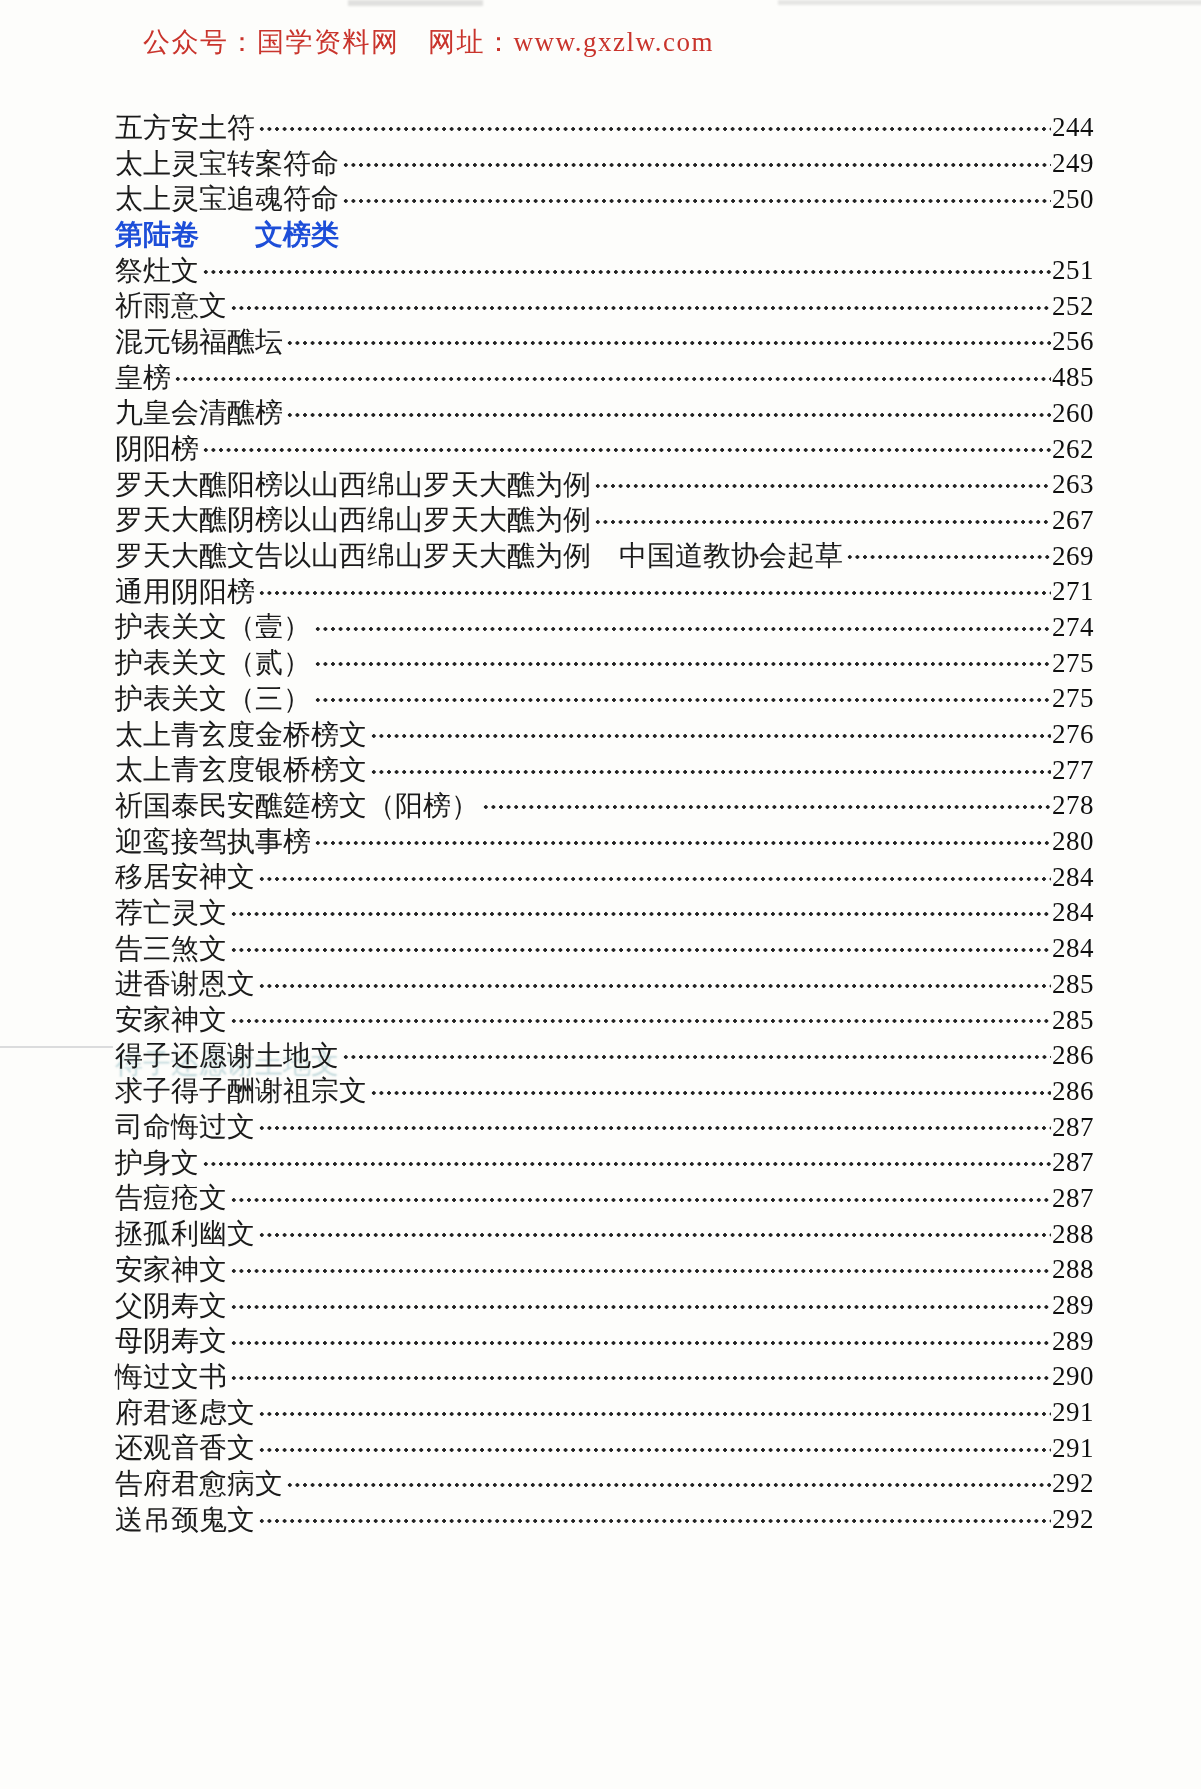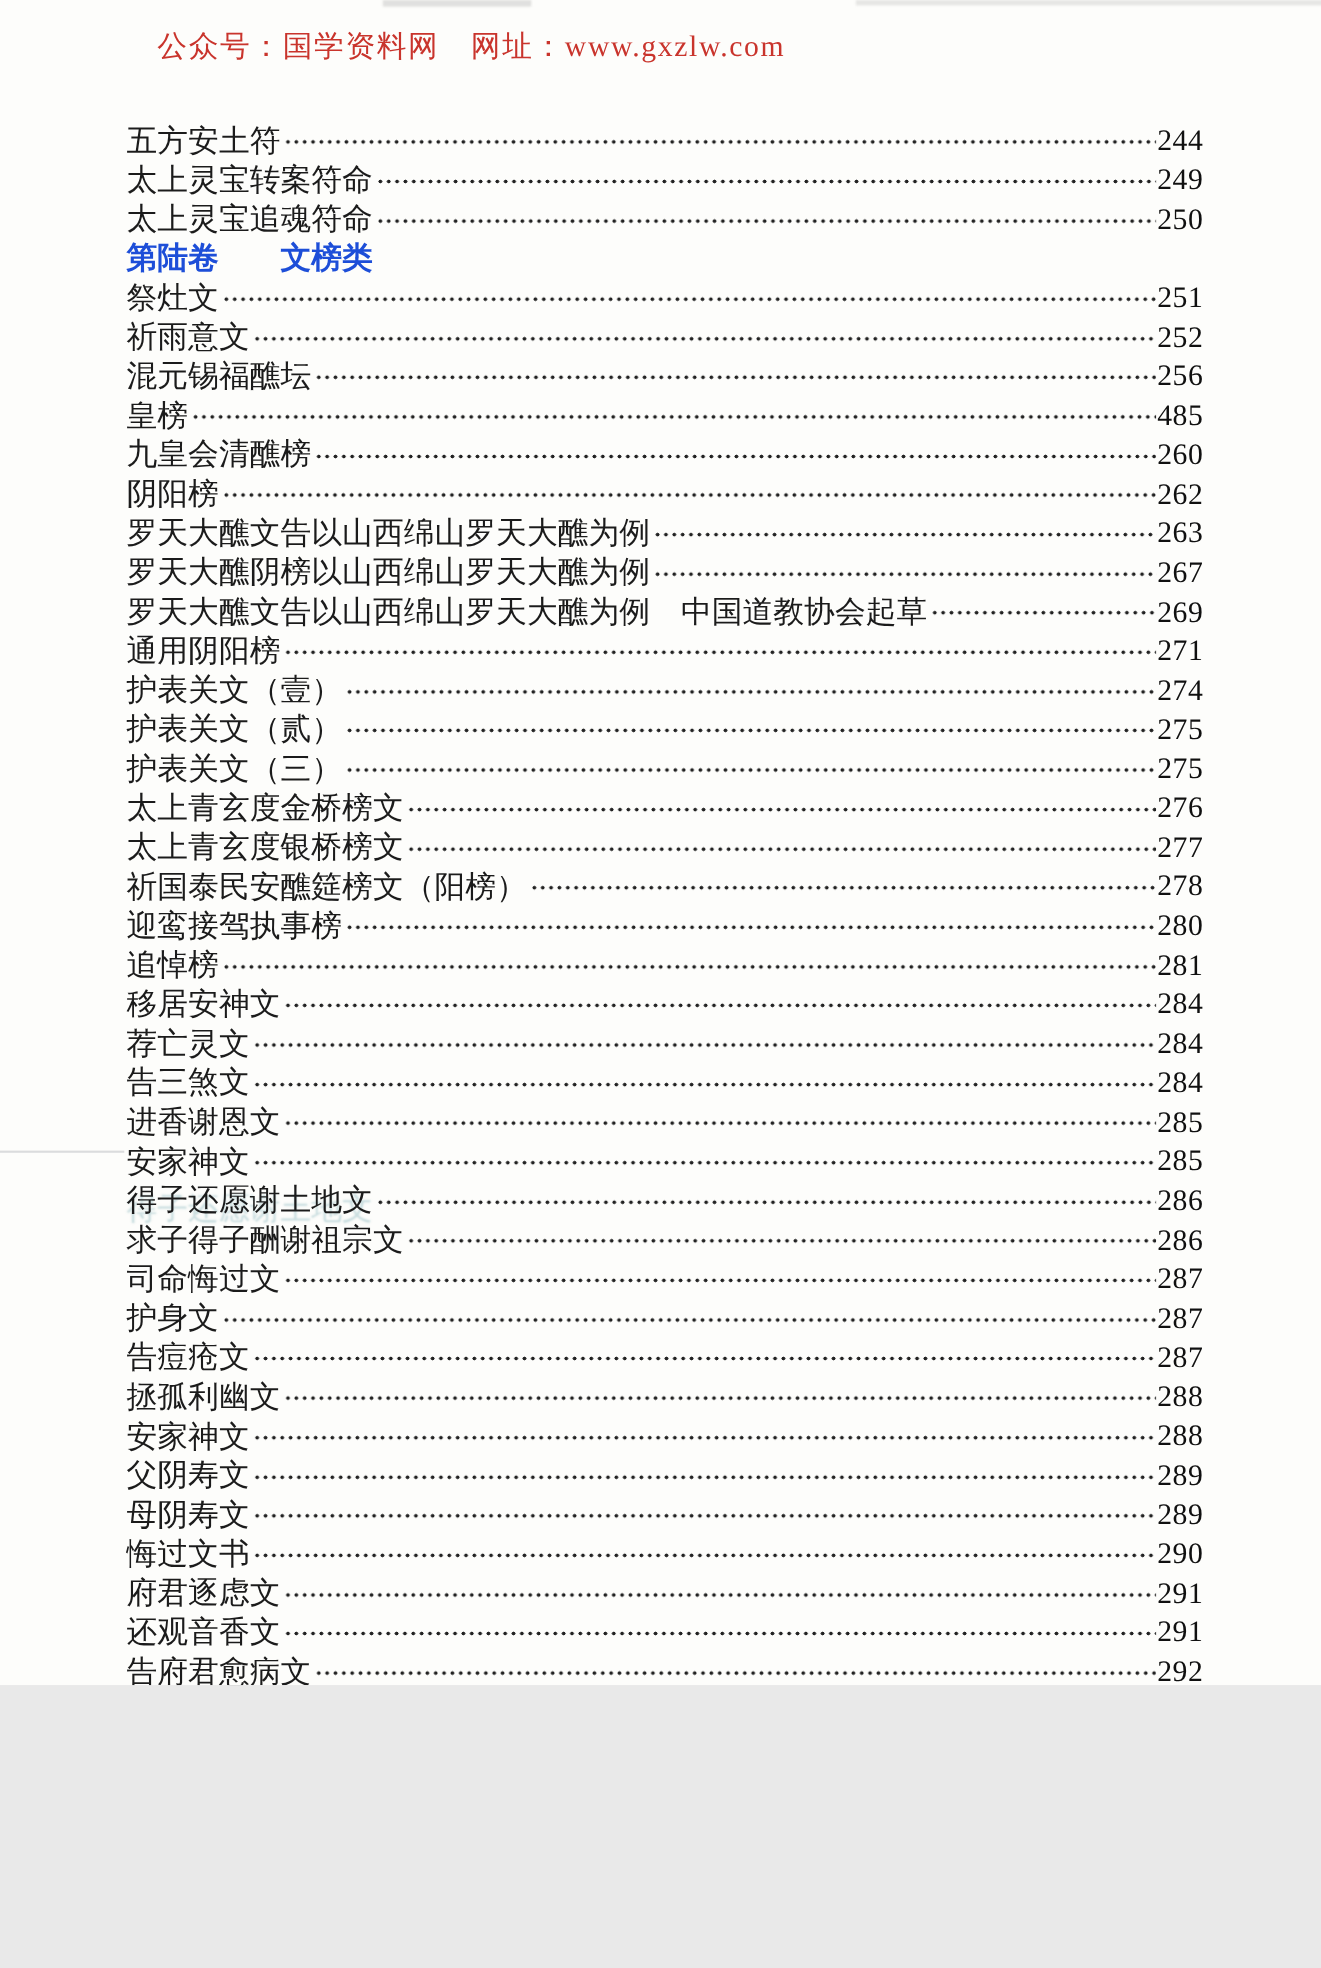--- a/index.html
+++ b/index.html
@@ -5,7 +5,7 @@
   html,body{margin:0;padding:0;background:#e9e9e9;}
   .page{
     position:relative;
-    width:1201px;height:1532px;
+    width:1201px;height:1789px;
     background:#fdfdfb;
     overflow:hidden;
     font-family:"Liberation Serif","DejaVu Serif",serif;

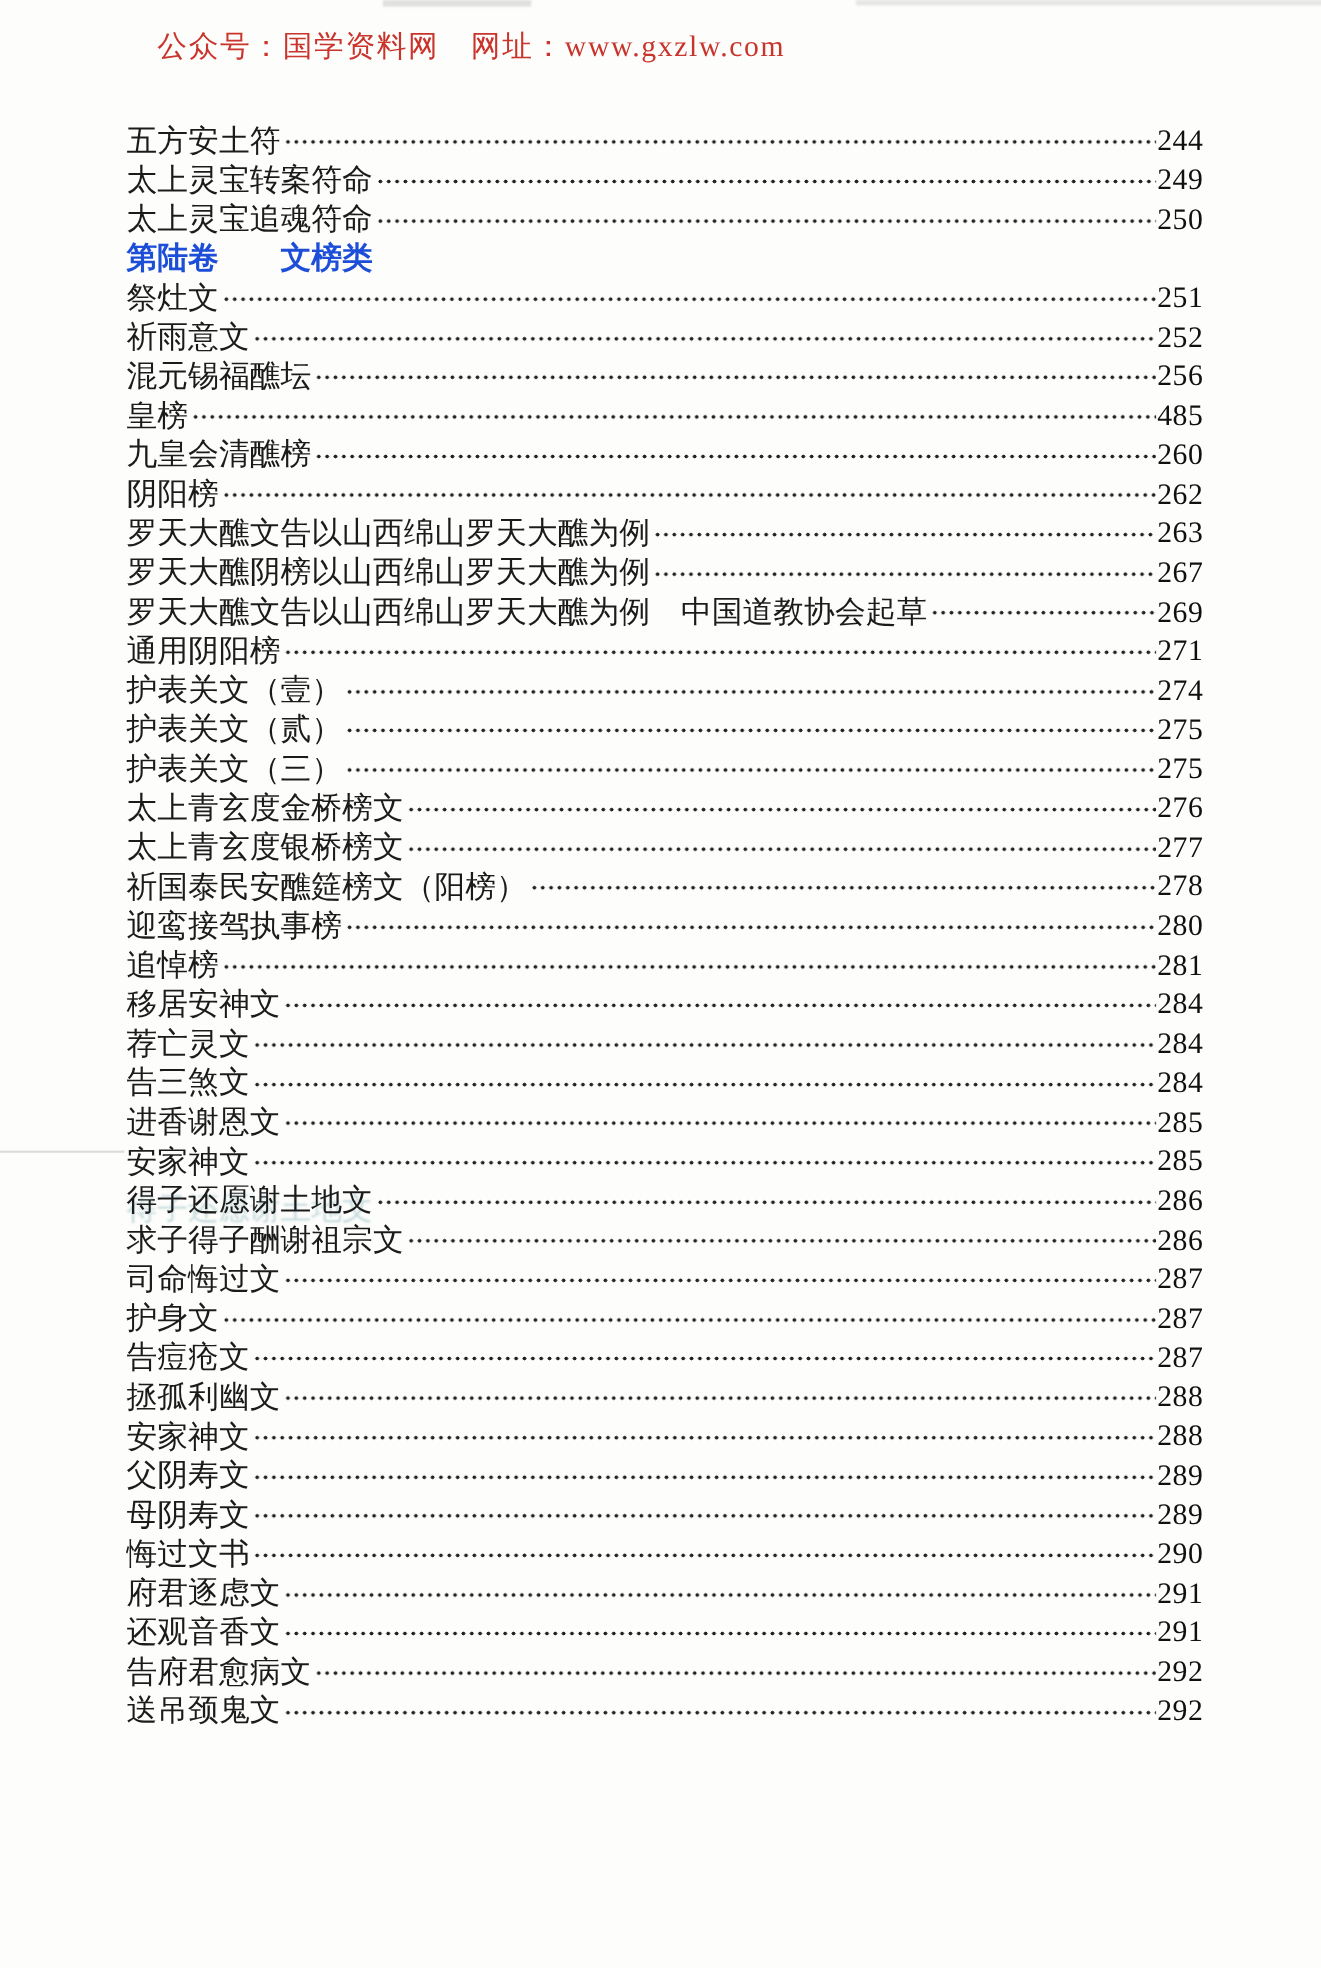--- a/index.html
+++ b/index.html
@@ -116,7 +116,7 @@
         <span class="pagenum">262</span>
       </div>
       <div class="row">
-        <span class="title">罗天大醮文告以山西绵山罗天大醮为例</span>
+        <span class="title">罗天大醮阳榜以山西绵山罗天大醮为例</span>
         <span class="leader"></span>
         <span class="pagenum">263</span>
       </div>

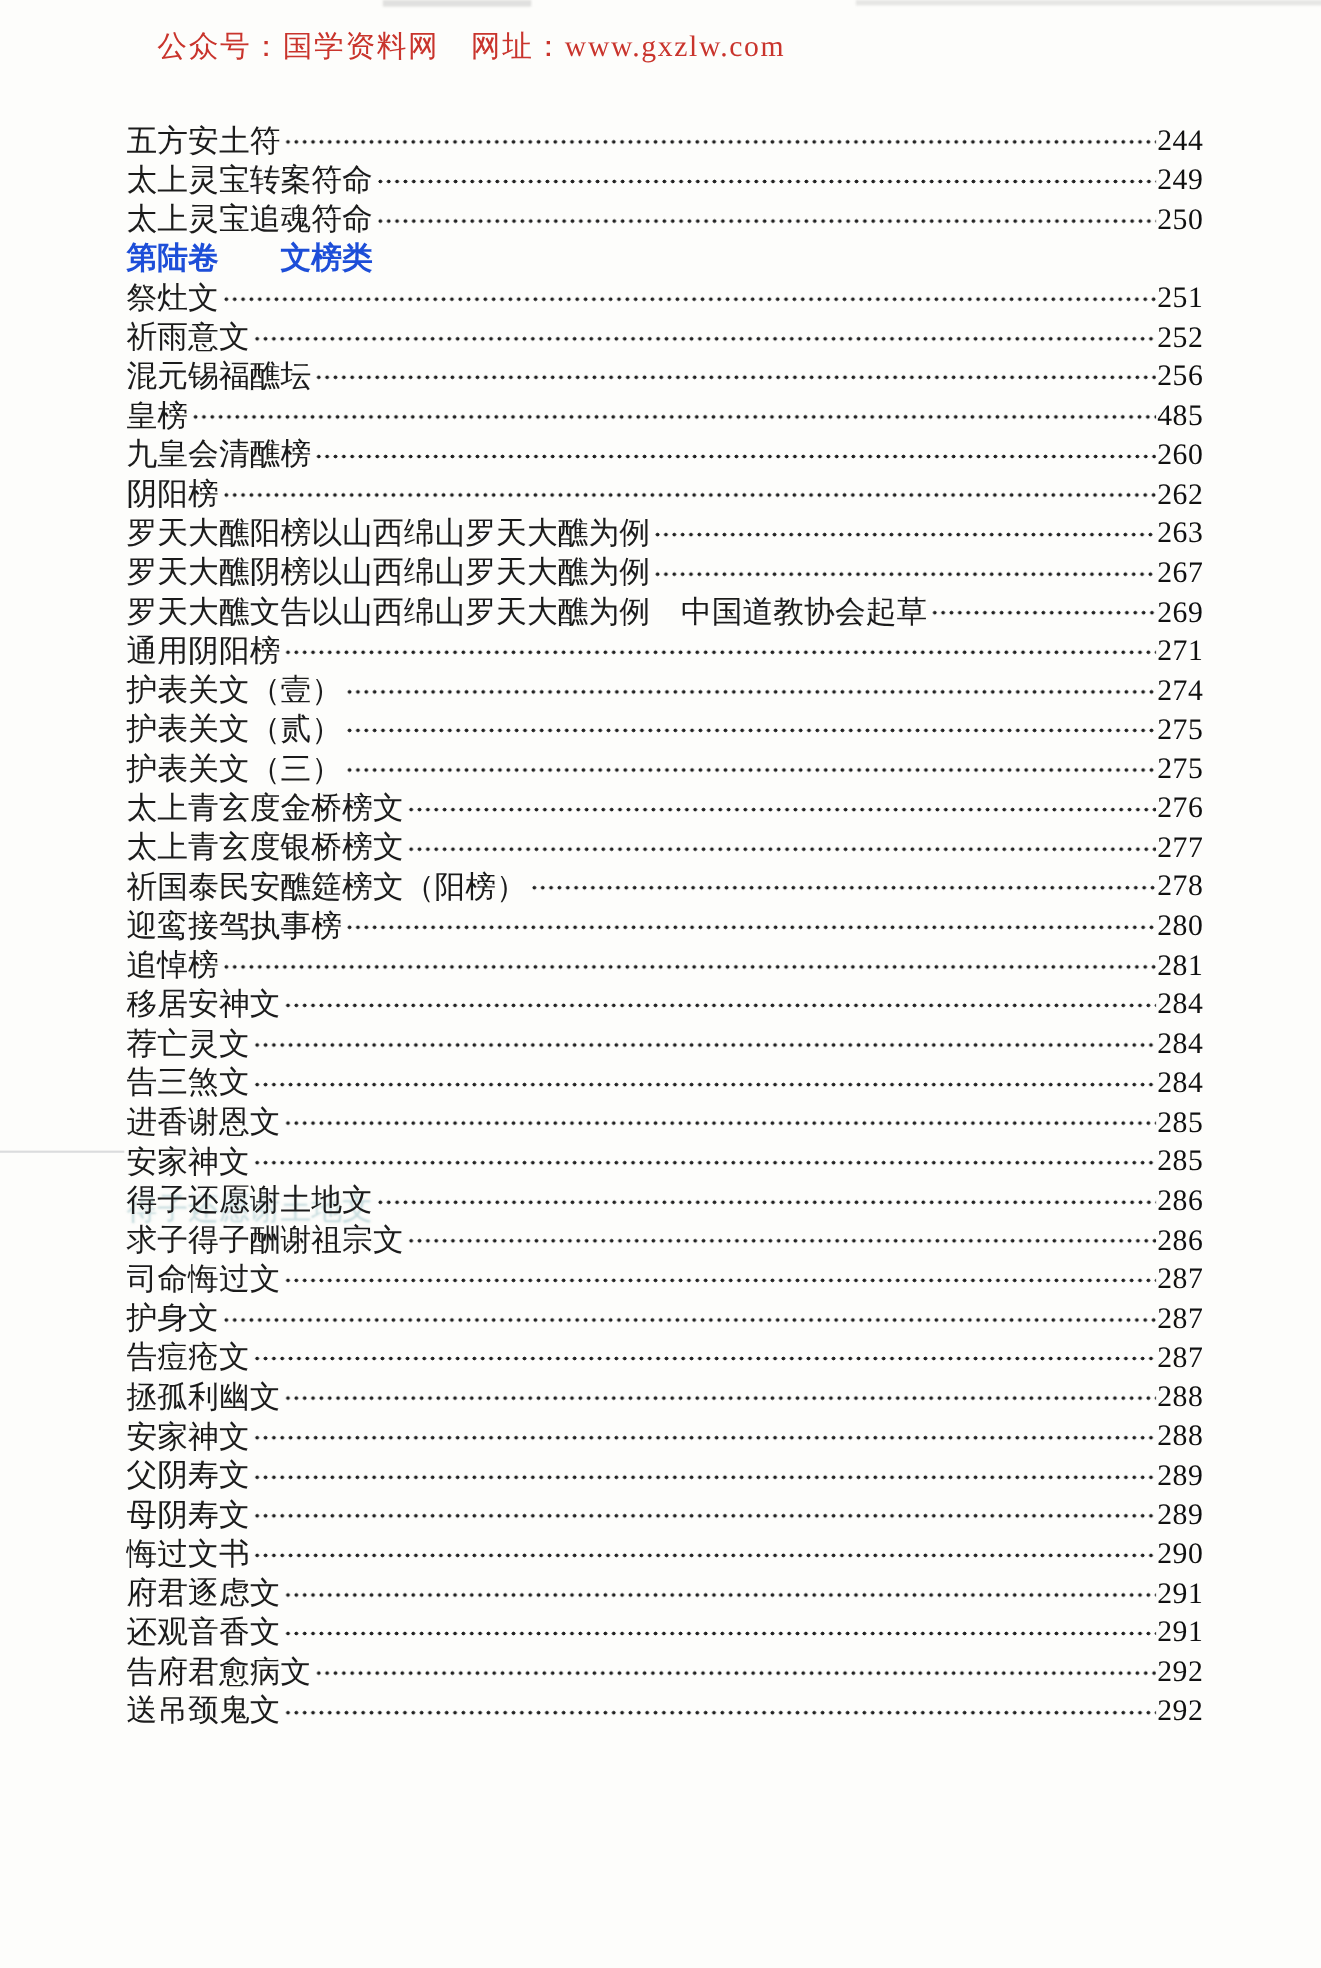--- a/index.html
+++ b/index.html
@@ -171,11 +171,6 @@
         <span class="pagenum">280</span>
       </div>
       <div class="row">
-        <span class="title">追悼榜</span>
-        <span class="leader"></span>
-        <span class="pagenum">281</span>
-      </div>
-      <div class="row">
         <span class="title">移居安神文</span>
         <span class="leader"></span>
         <span class="pagenum">284</span>

